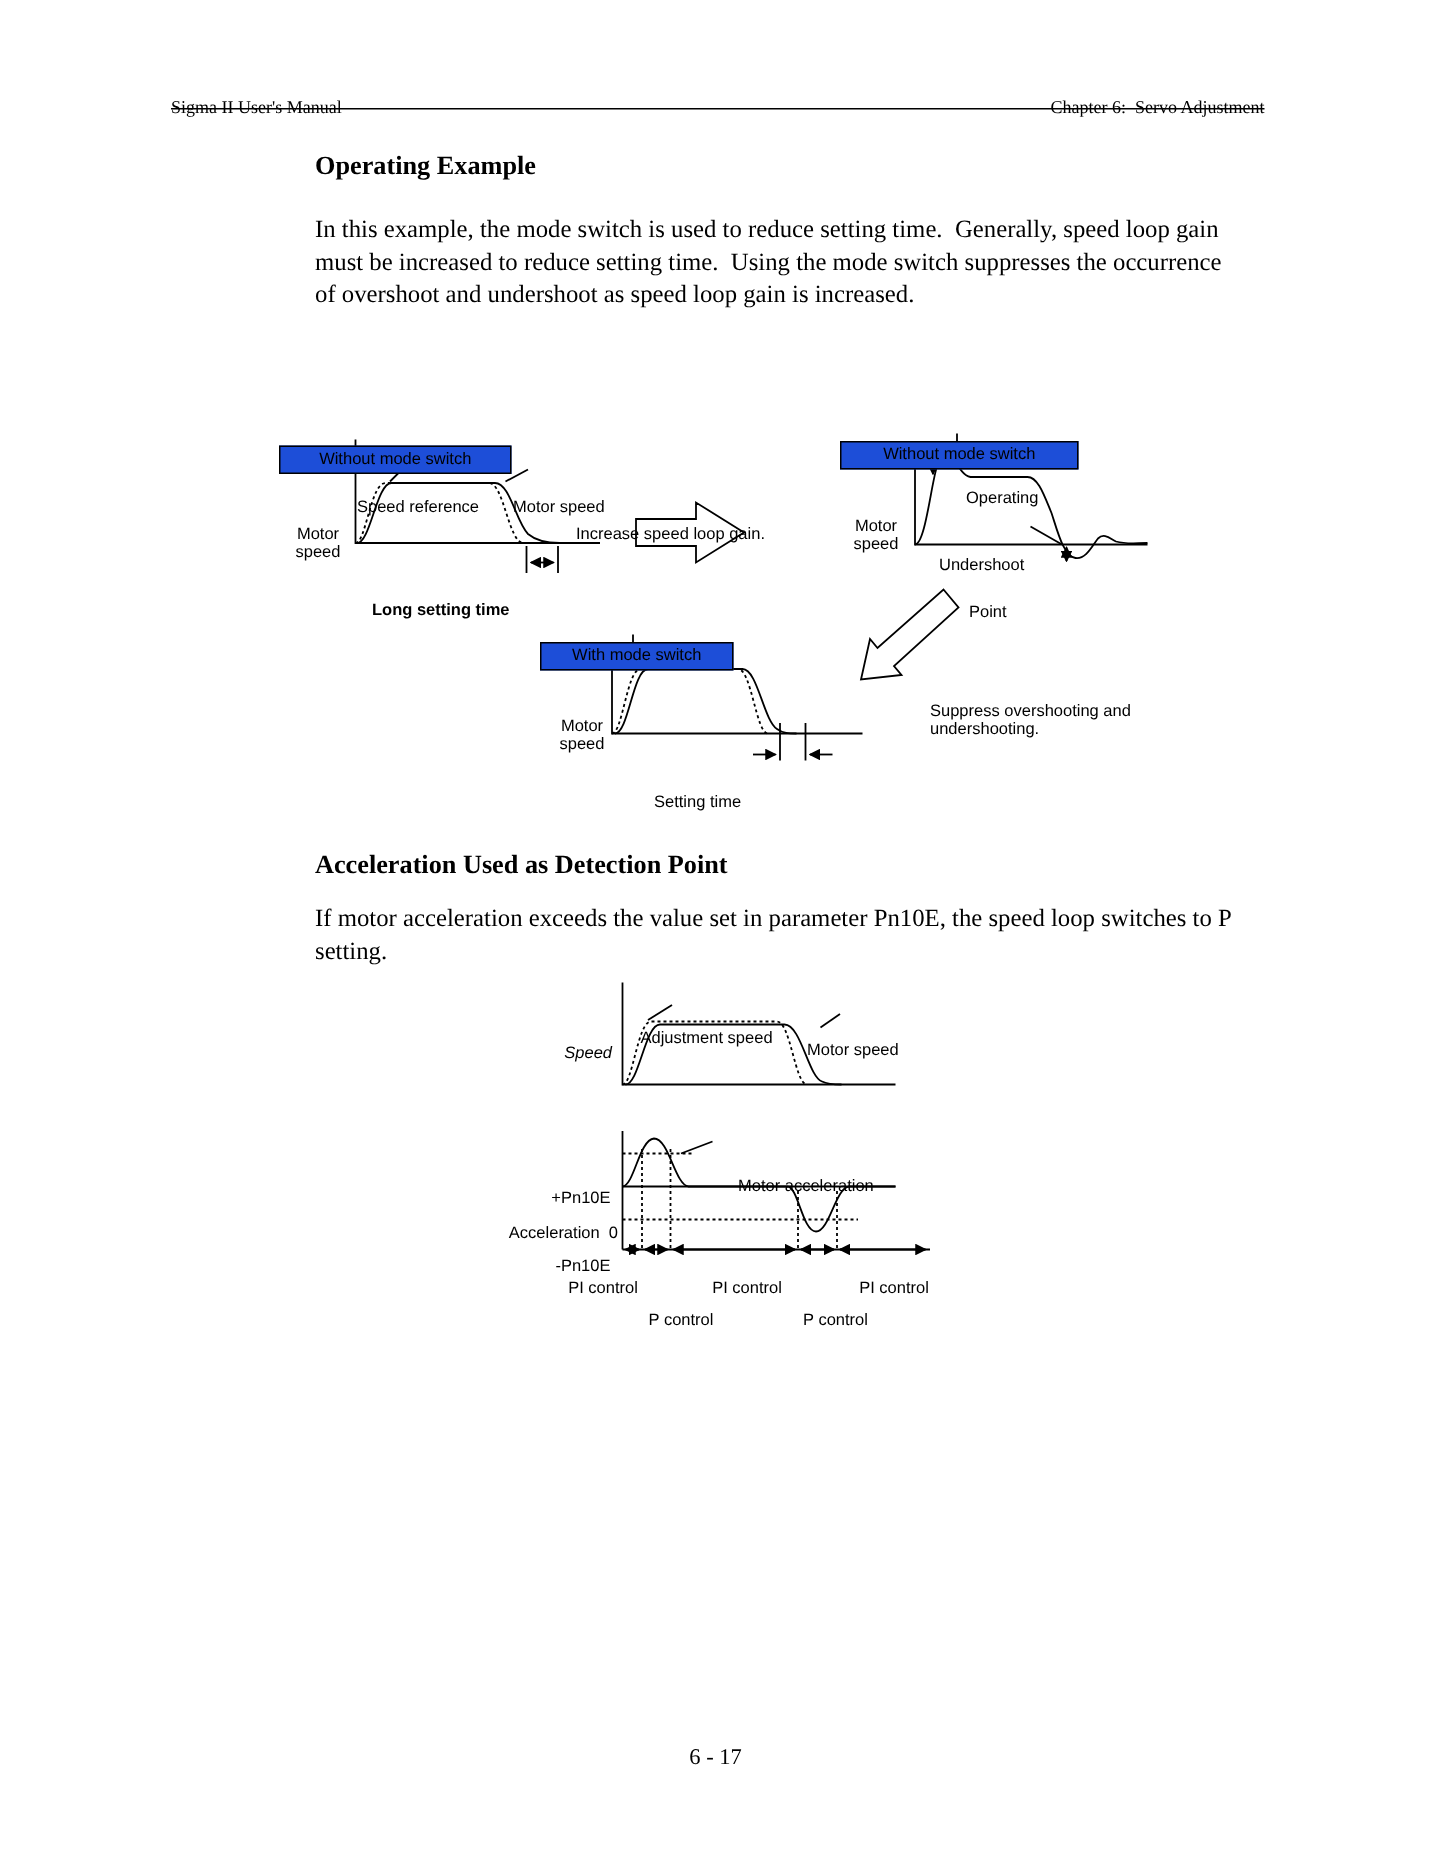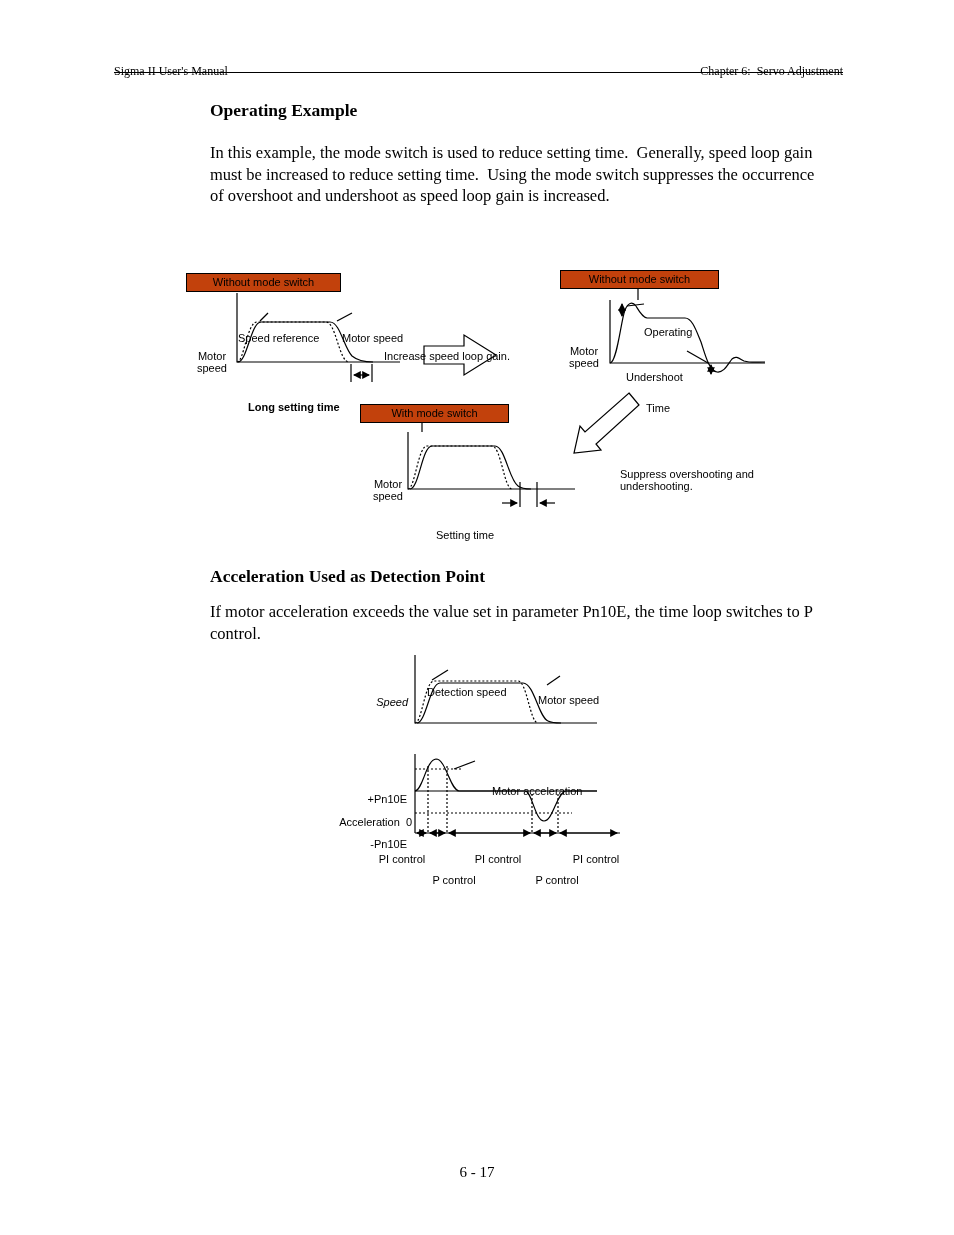--- a/index.html
+++ b/index.html
@@ -35,9 +35,9 @@
   .right { text-align:right; }
   .pre { white-space:pre; }
   .boxlabel {
-    position:absolute; border:1px solid #000; background:#c2410c;
+    position:absolute; border:1px solid #000; background:#1d4ed8;
     font-family:"Liberation Sans","DejaVu Sans",sans-serif;
-    font-size:11px; line-height:17px; text-align:center; white-space:nowrap;
+    font-size:11px; line-height:17px; text-align:center; white-space:nowrap;margin-top:24px;
   }
   .footer {
     position:absolute; left:0; top:1164px; width:954px;

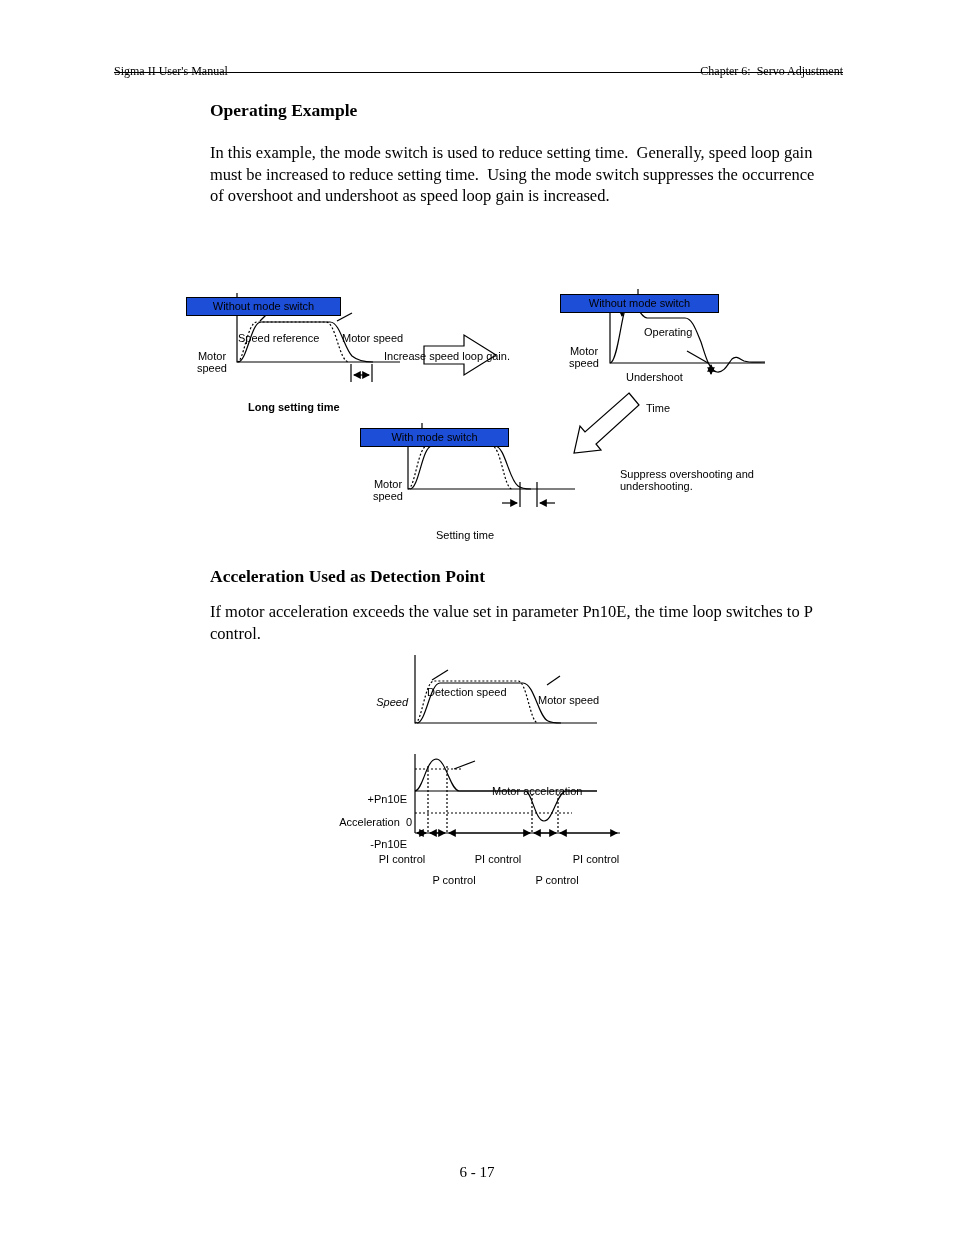--- a/index.html
+++ b/index.html
@@ -112,7 +112,7 @@
   <div class="lbl wrap center" style="left:382px; top:53px; width:44px;">Motor speed</div>
   <div class="lbl" style="left:464px; top:34px;">Operating</div>
   <div class="lbl" style="left:446px; top:79px;">Undershoot</div>
-  <div class="lbl" style="left:466px; top:110px;">Time</div>
+  <div class="lbl" style="left:466px; top:110px;">Point</div>
 
   <div class="boxlabel" style="left:180px; top:144px; width:149px; height:19px;">With mode switch</div>
   <div class="lbl wrap center" style="left:186px; top:186px; width:44px;">Motor speed</div>

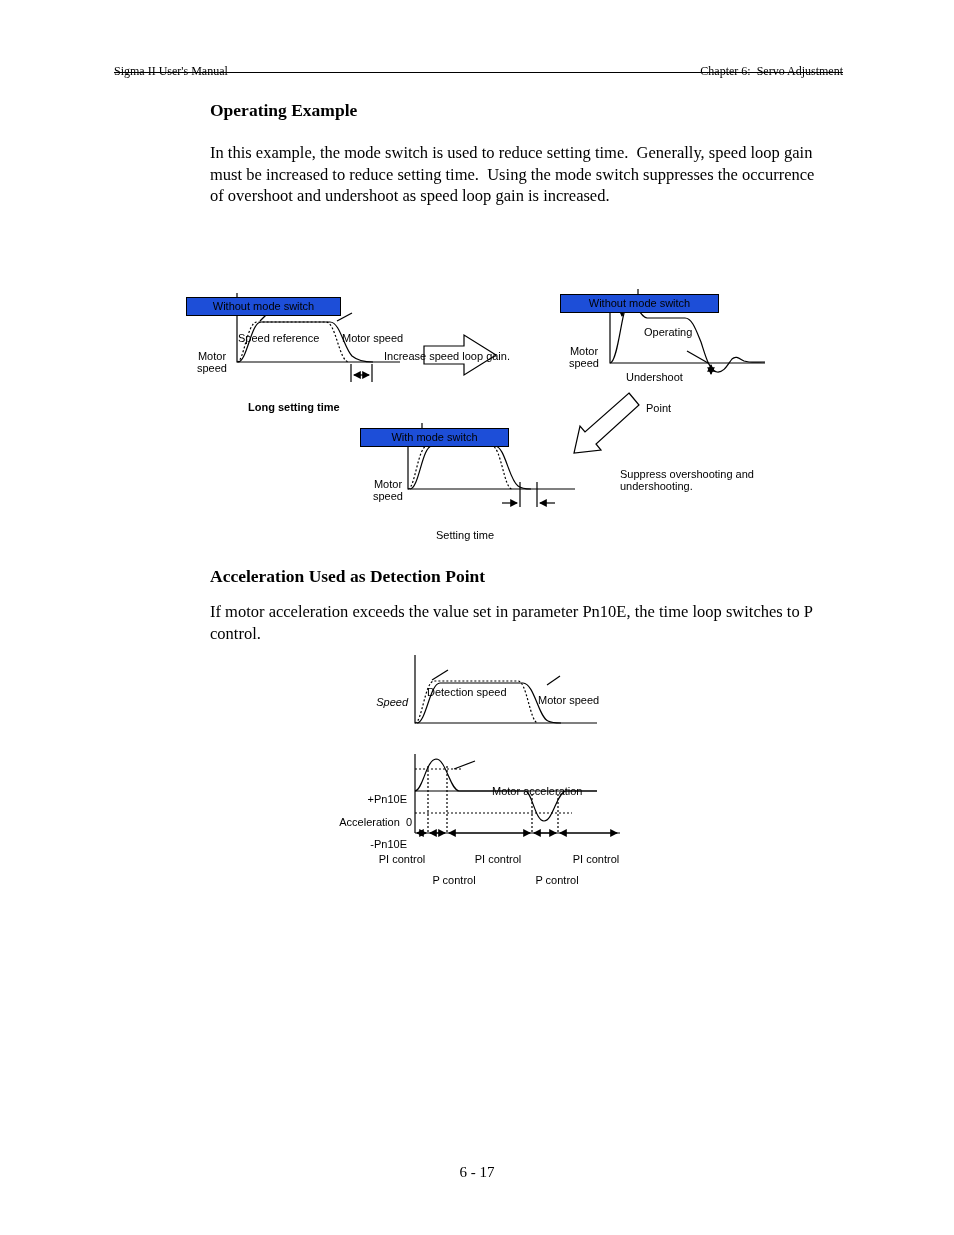--- a/index.html
+++ b/index.html
@@ -114,7 +114,7 @@
   <div class="lbl" style="left:446px; top:79px;">Undershoot</div>
   <div class="lbl" style="left:466px; top:110px;">Point</div>
 
-  <div class="boxlabel" style="left:180px; top:144px; width:149px; height:19px;">With mode switch</div>
+  <div class="boxlabel" style="left:180px; top:144px; width:129px; height:19px;">With mode switch</div>
   <div class="lbl wrap center" style="left:186px; top:186px; width:44px;">Motor speed</div>
   <div class="lbl" style="left:256px; top:237px;">Setting time</div>
   <div class="lbl wrap" style="left:440px; top:176px; width:140px;">Suppress overshooting and undershooting.</div>

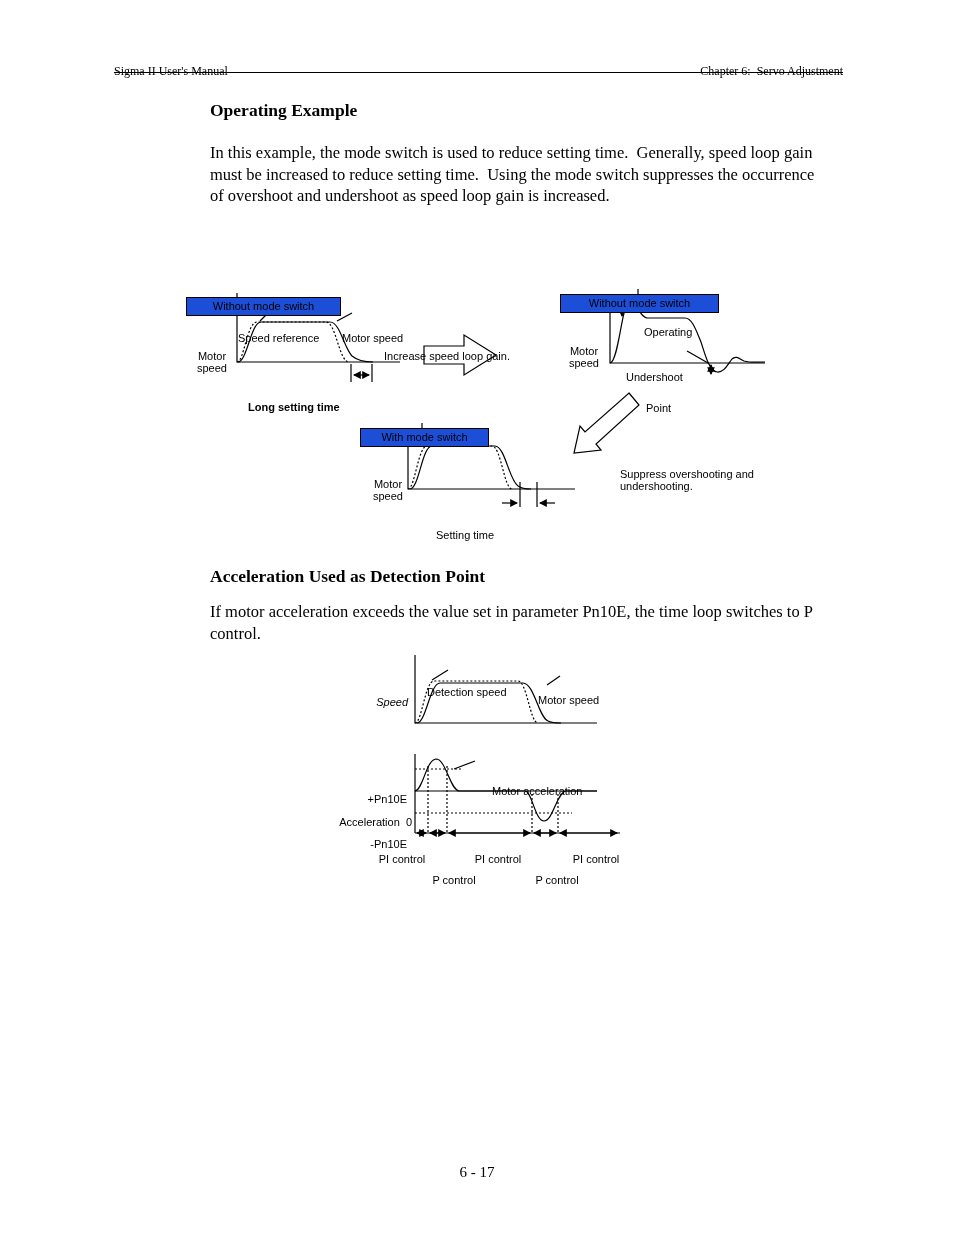--- a/index.html
+++ b/index.html
@@ -121,7 +121,7 @@
 </div>
 
 <div class="h1" style="top:566px;">Acceleration Used as Detection Point</div>
-<div class="para" style="top:601px;">If motor acceleration exceeds the value set in parameter Pn10E, the time loop switches to P control.</div>
+<div class="para" style="top:601px;">If motor acceleration exceeds the value set in parameter Pn10E, the speed loop switches to P setting.</div>
 
 <div class="diagram" style="left:320px; top:650px; width:320px; height:215px;">
   <svg width="320" height="215" viewBox="0 0 320 215">

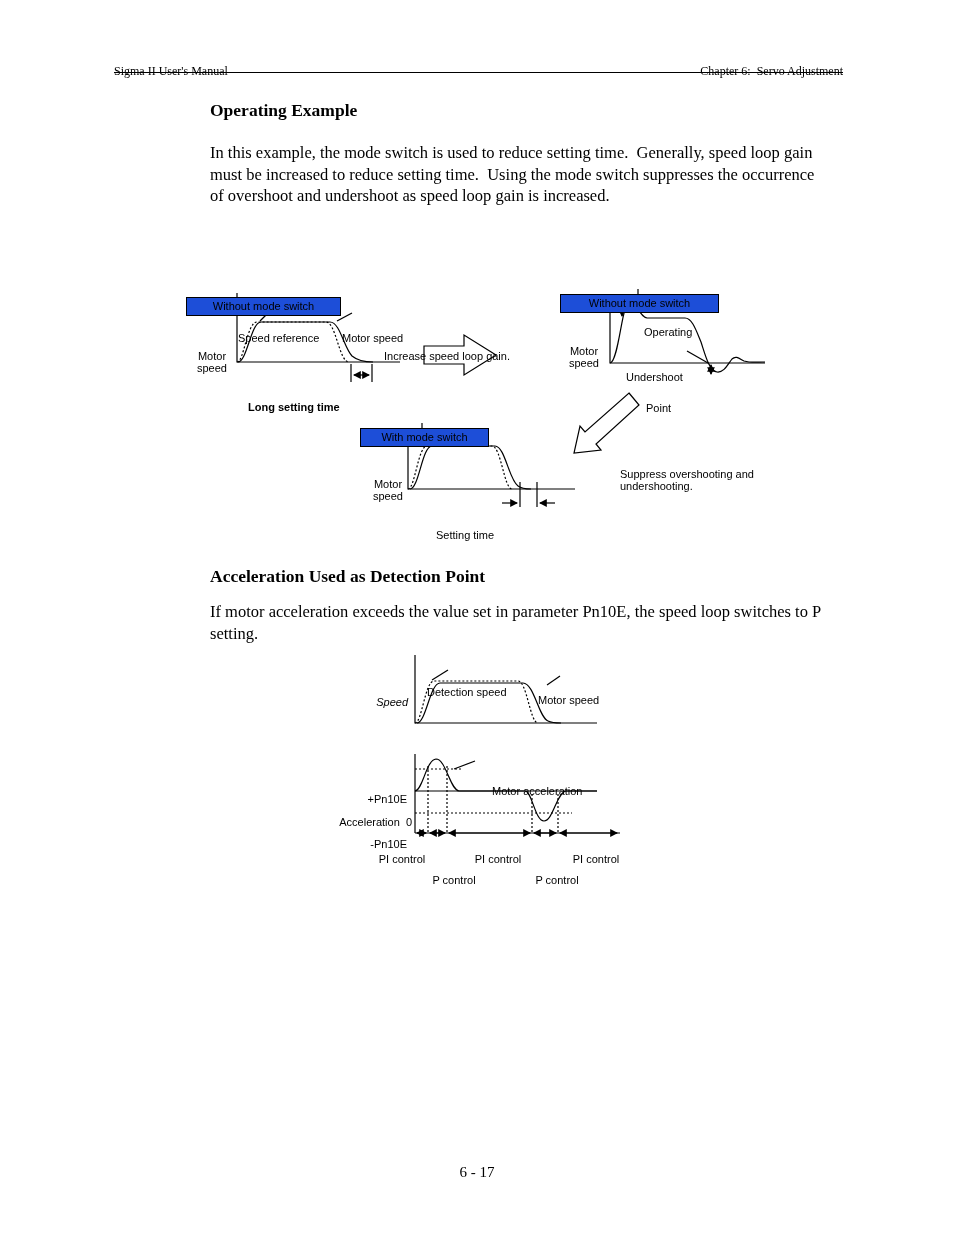--- a/index.html
+++ b/index.html
@@ -160,7 +160,7 @@
   </svg>
 
   <div class="lbl right" style="left:40px; top:14px; width:48px;font-style:italic;">Speed</div>
-  <div class="lbl" style="left:107px; top:4px;">Detection speed</div>
+  <div class="lbl" style="left:107px; top:4px;">Adjustment speed</div>
   <div class="lbl" style="left:218px; top:12px;">Motor speed</div>
 
   <div class="lbl right" style="left:39px; top:111px; width:48px;">+Pn10E</div>

